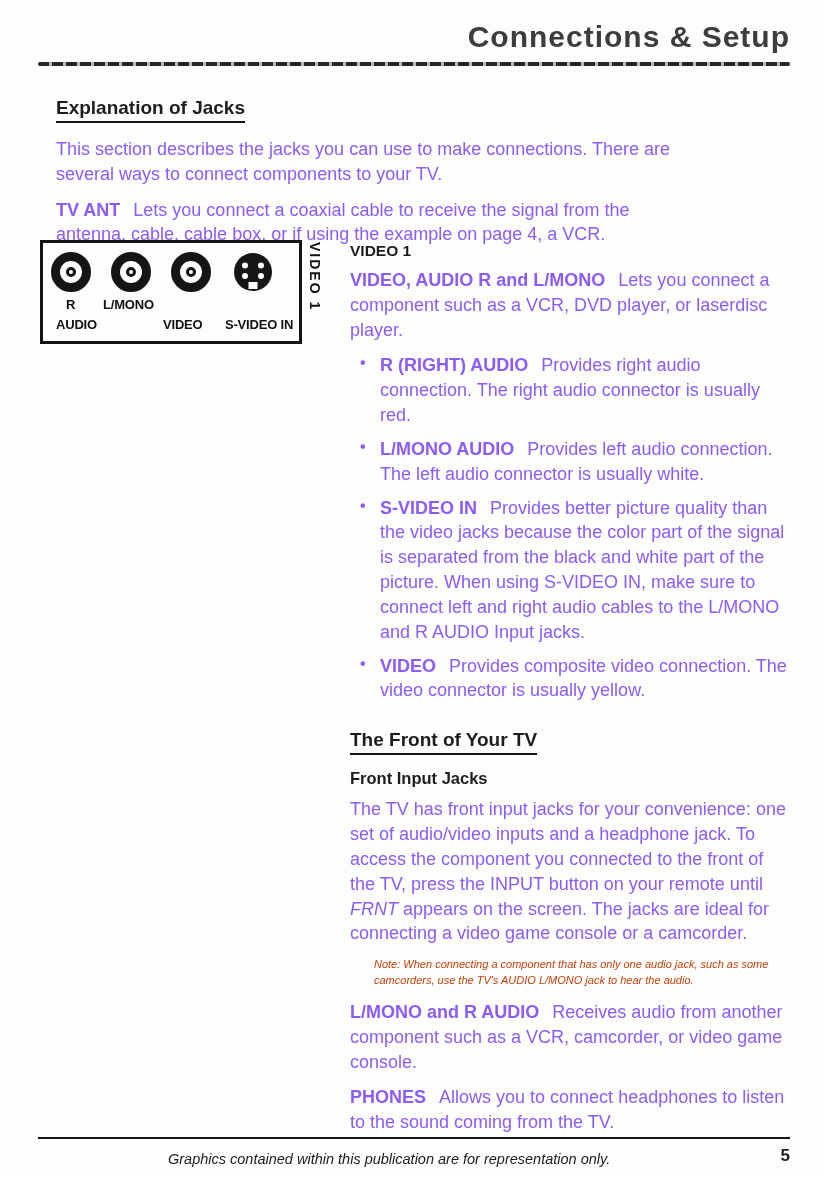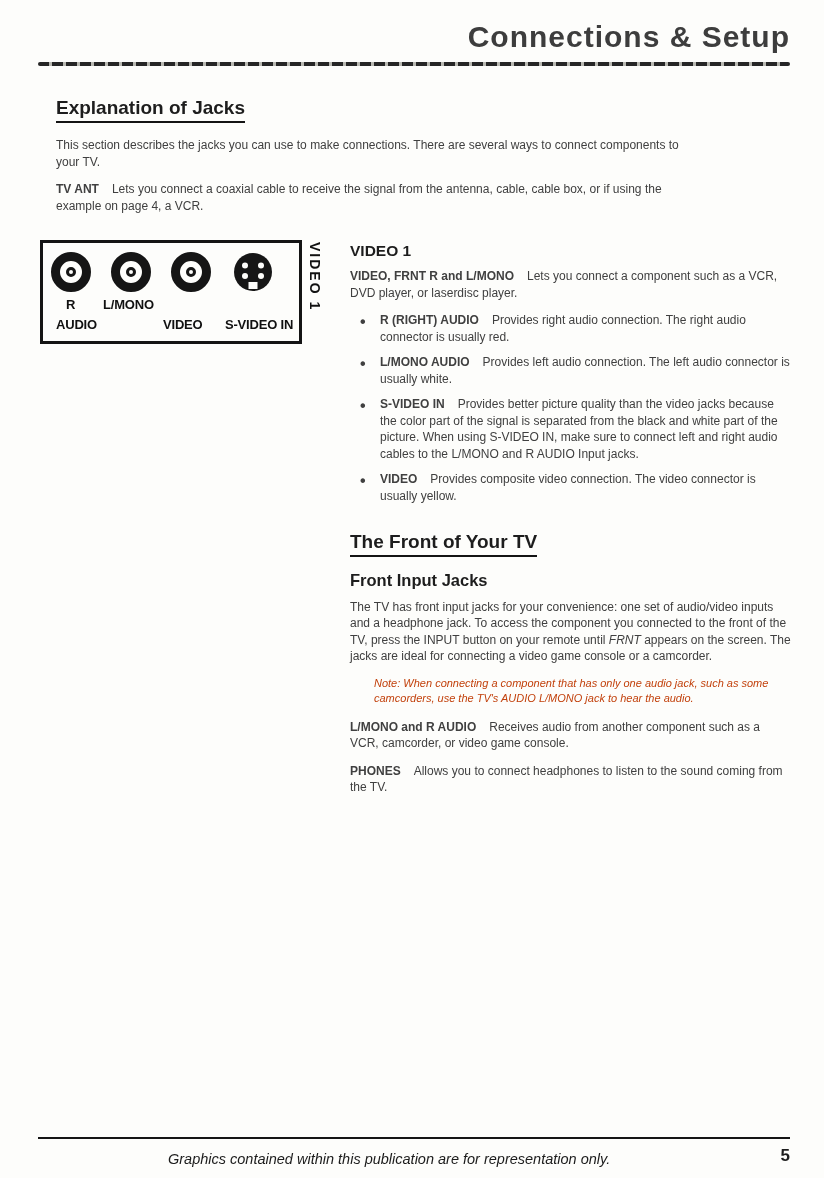--- a/index.html
+++ b/index.html
@@ -28,7 +28,7 @@
         border-bottom:2px solid #141414; padding-bottom:2px; }
   .h2 { font-size:15.5px; font-weight:bold; margin-bottom:8px; }
   .h3 { font-size:16.5px; font-weight:bold; margin-bottom:9px; }
-  .body { font-size:12px; line-height:1.38; color:#404040; }
+  .body { font-size:18px; line-height:1.38; color:#8b5cf6; }
   .para { margin:0 0 11px 0; }
   .term { font-weight:bold; margin-right:13px; }
 

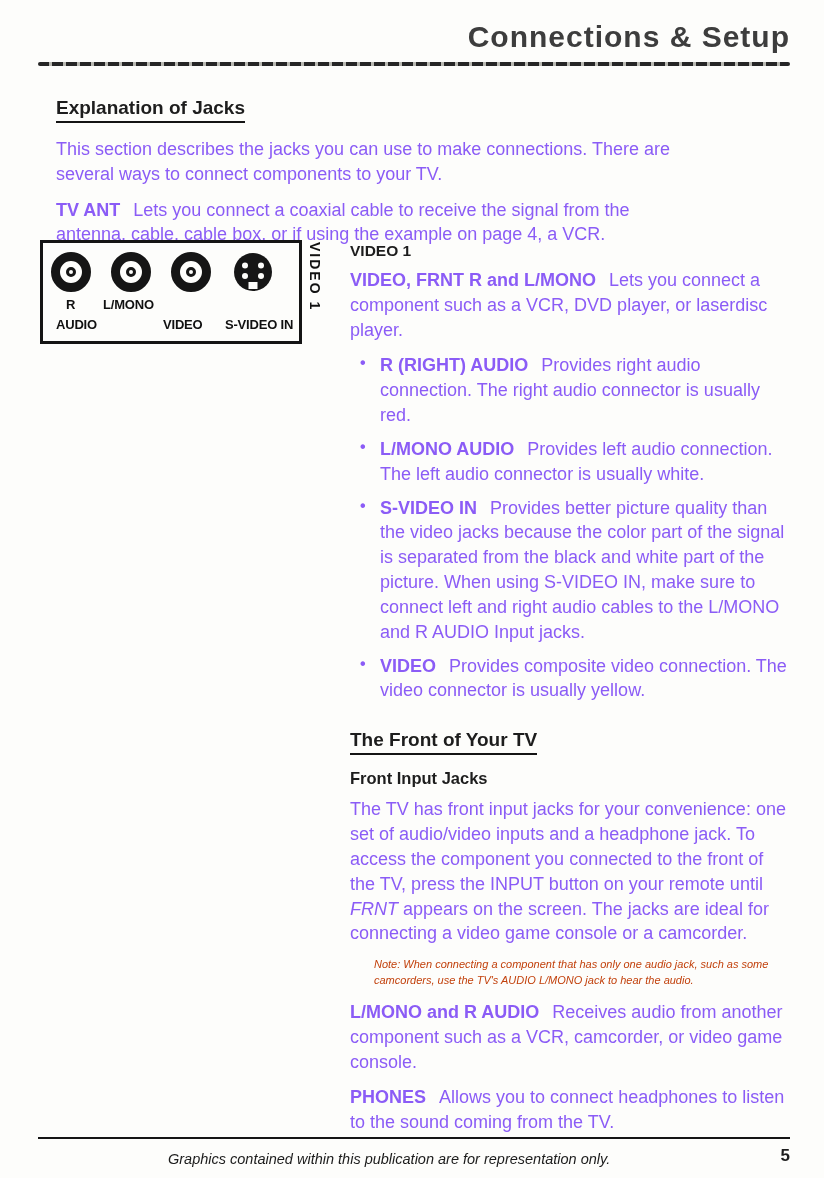--- a/index.html
+++ b/index.html
@@ -129,7 +129,7 @@
   <div class="right-col">
     <h3 class="h2">VIDEO 1</h3>
 
-    <p class="body para"><b class="term">VIDEO, FRNT R and L/MONO</b><span>Lets you connect a component such as a VCR, DVD player, or laserdisc player.</span></p>
+    <p class="body para"><b class="term">VIDEO, AUDIO R and L/MONO</b><span>Lets you connect a component such as a VCR, DVD player, or laserdisc player.</span></p>
 
     <ul class="bullets">
       <li class="body"><b class="term">R (RIGHT) AUDIO</b><span>Provides right audio connection. The right audio connector is usually red.</span></li>

